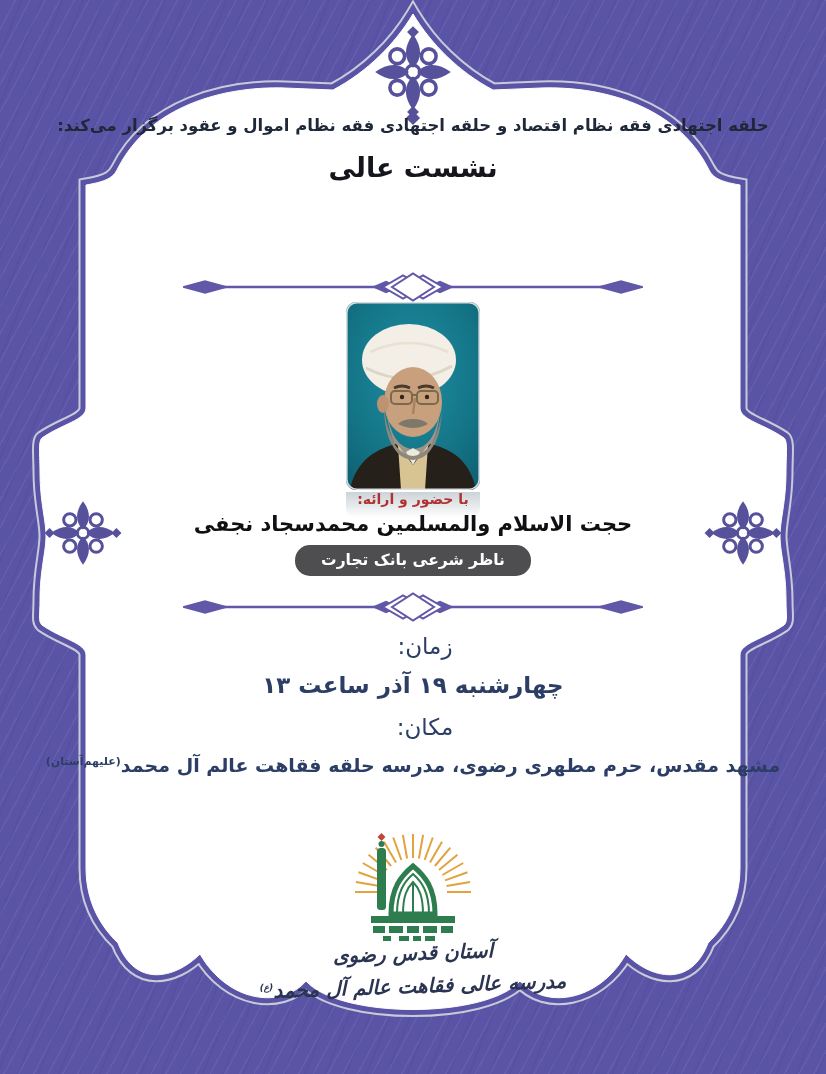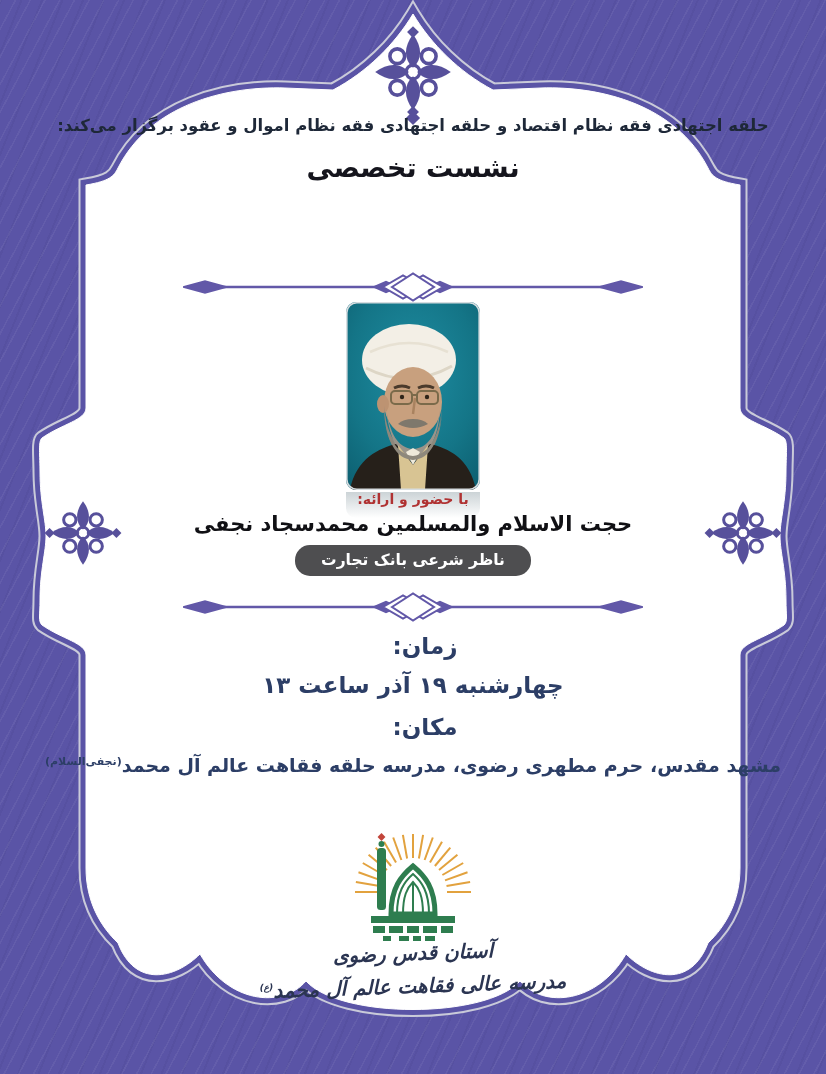--- a/index.html
+++ b/index.html
@@ -92,7 +92,7 @@
   </svg>
 
   <div class="layer organizer">حلقه اجتهادی فقه نظام اقتصاد و حلقه اجتهادی فقه نظام اموال و عقود برگزار می‌کند:</div>
-  <div class="layer session">نشست تخصصی</div>
+  <div class="layer session">نشست عالی</div>
 
   <div class="divider-wrap divider-1">
     <svg width="460" height="30" viewBox="0 0 460 30">

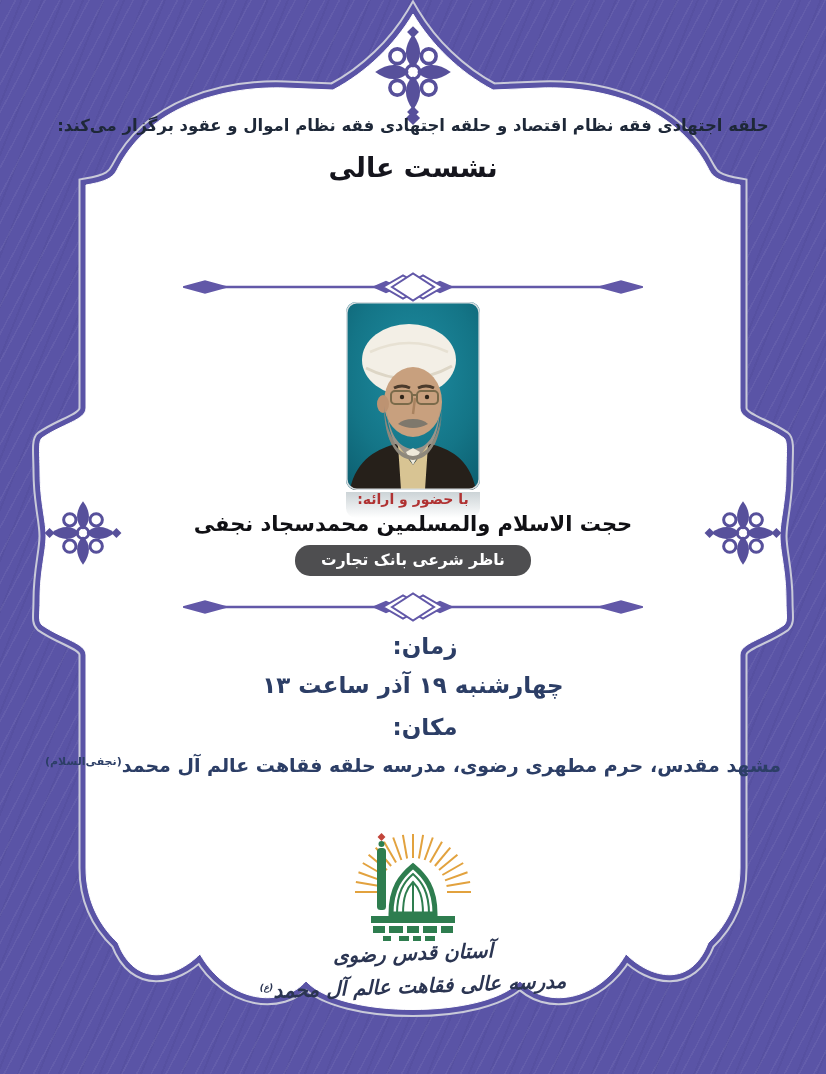--- a/index.html
+++ b/index.html
@@ -31,7 +31,7 @@
     display:inline-block; background:#4e4e50; color:#ffffff; font-size:15.5px; font-weight:700;
     padding:6px 26px 7px; border-radius:15px; direction:rtl;
   }
-  .slot-label{font-size:23px; font-weight:700; color:#2c3e66;padding-left:24px;}
+  .slot-label{font-size:23px; font-weight:400; color:#2c3e66;padding-left:24px;}
   .time-label{top:633px;} .time-value{top:672px; font-size:23px; font-weight:700; color:#2c3e66;}
   .place-label{top:714px;text-align:center;}
   .place-value{top:754px; font-size:19px; font-weight:700; color:#2c3e66;}

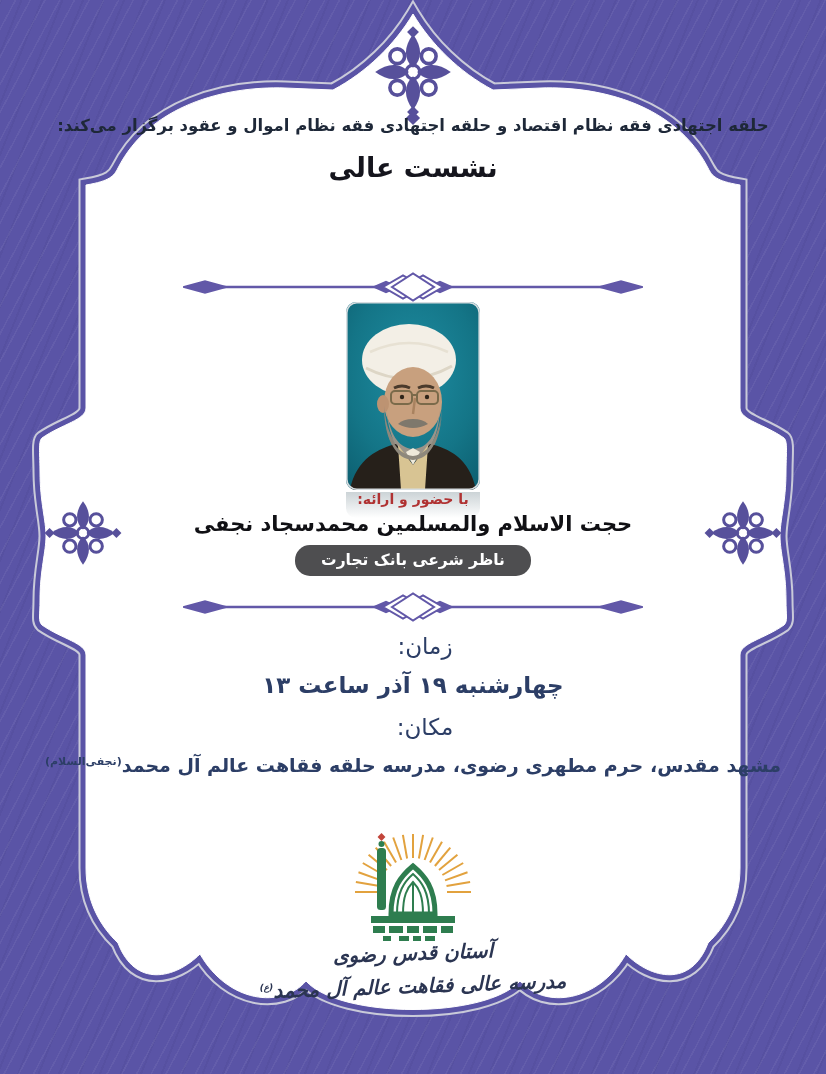--- a/index.html
+++ b/index.html
@@ -188,7 +188,7 @@
   <div class="layer time-value">چهارشنبه ۱۹ آذر ساعت ۱۳</div>
   <div class="layer slot-label place-label">مکان:</div>
   <div class="layer place-value">
-    <span>مشهد مقدس، حرم مطهری رضوی، مدرسه حلقه فقاهت عالم آل محمد</span><sup>(نجفی‌السلام)</sup>
+    <span>مشهد مقدس، حرم مطهری رضوی، مدرسه حلقه فقاهت عالم آل محمد</span><sup>(علیهم‌آستان)</sup>
   </div>
 
   <div class="emblem-wrap">

